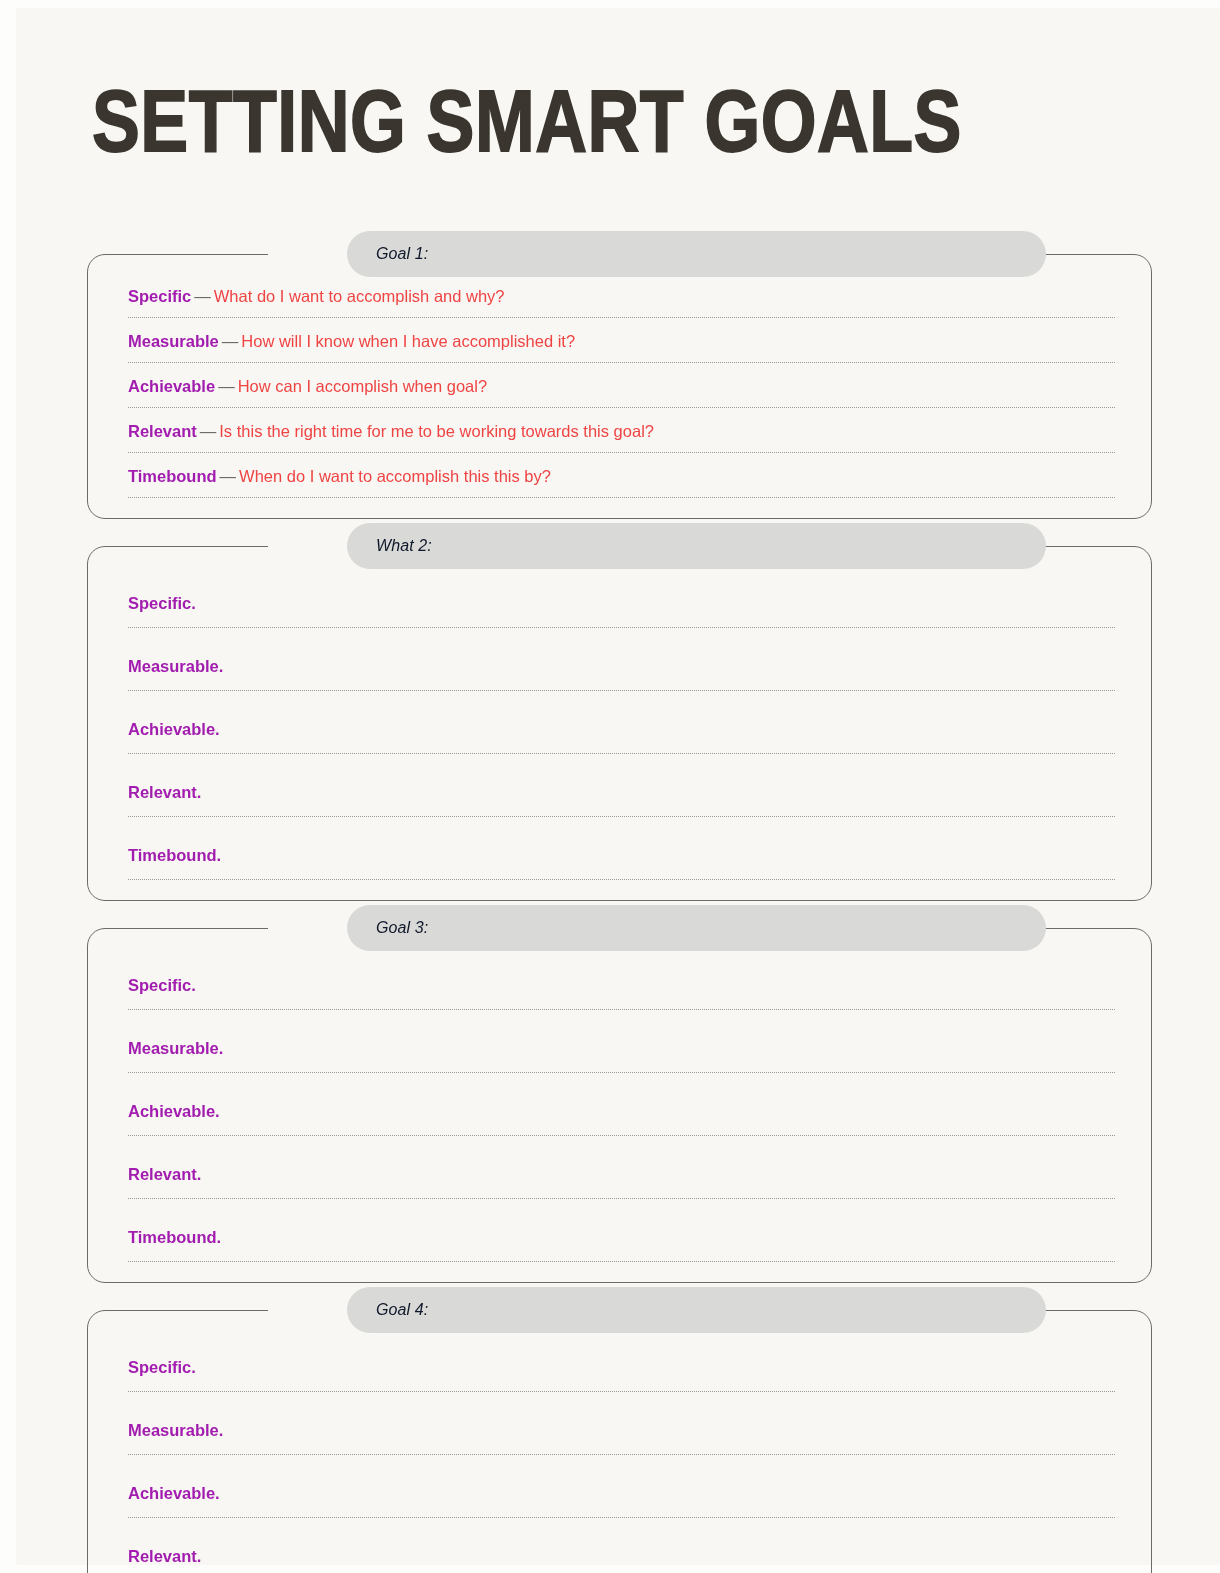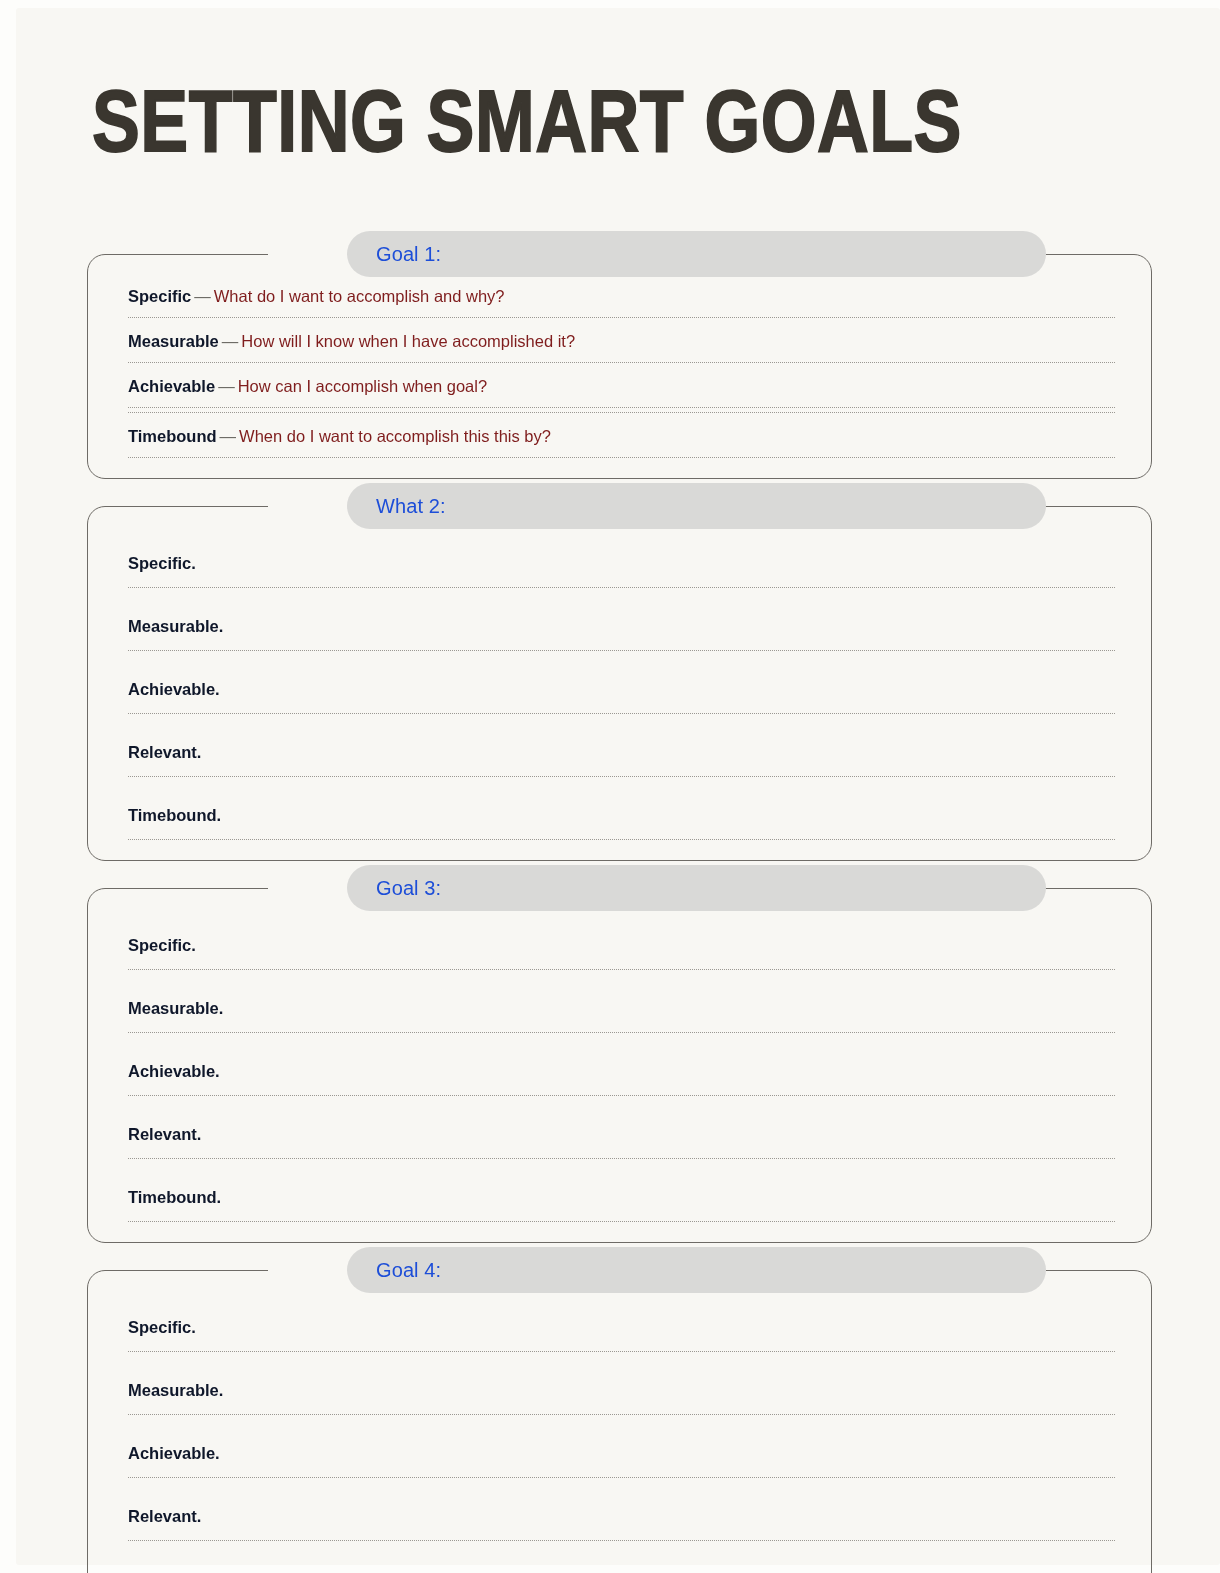--- a/index.html
+++ b/index.html
@@ -91,10 +91,11 @@
   }
 
   .goal-pill-label {
-    font-size: 20px;
+    font-size: 16px;
     font-weight: 400;
-    color: #1d4ed8;
+    color: #0f172a;
     letter-spacing: 0.1px;
+    font-style: italic;
   }
 
   .smart-row {

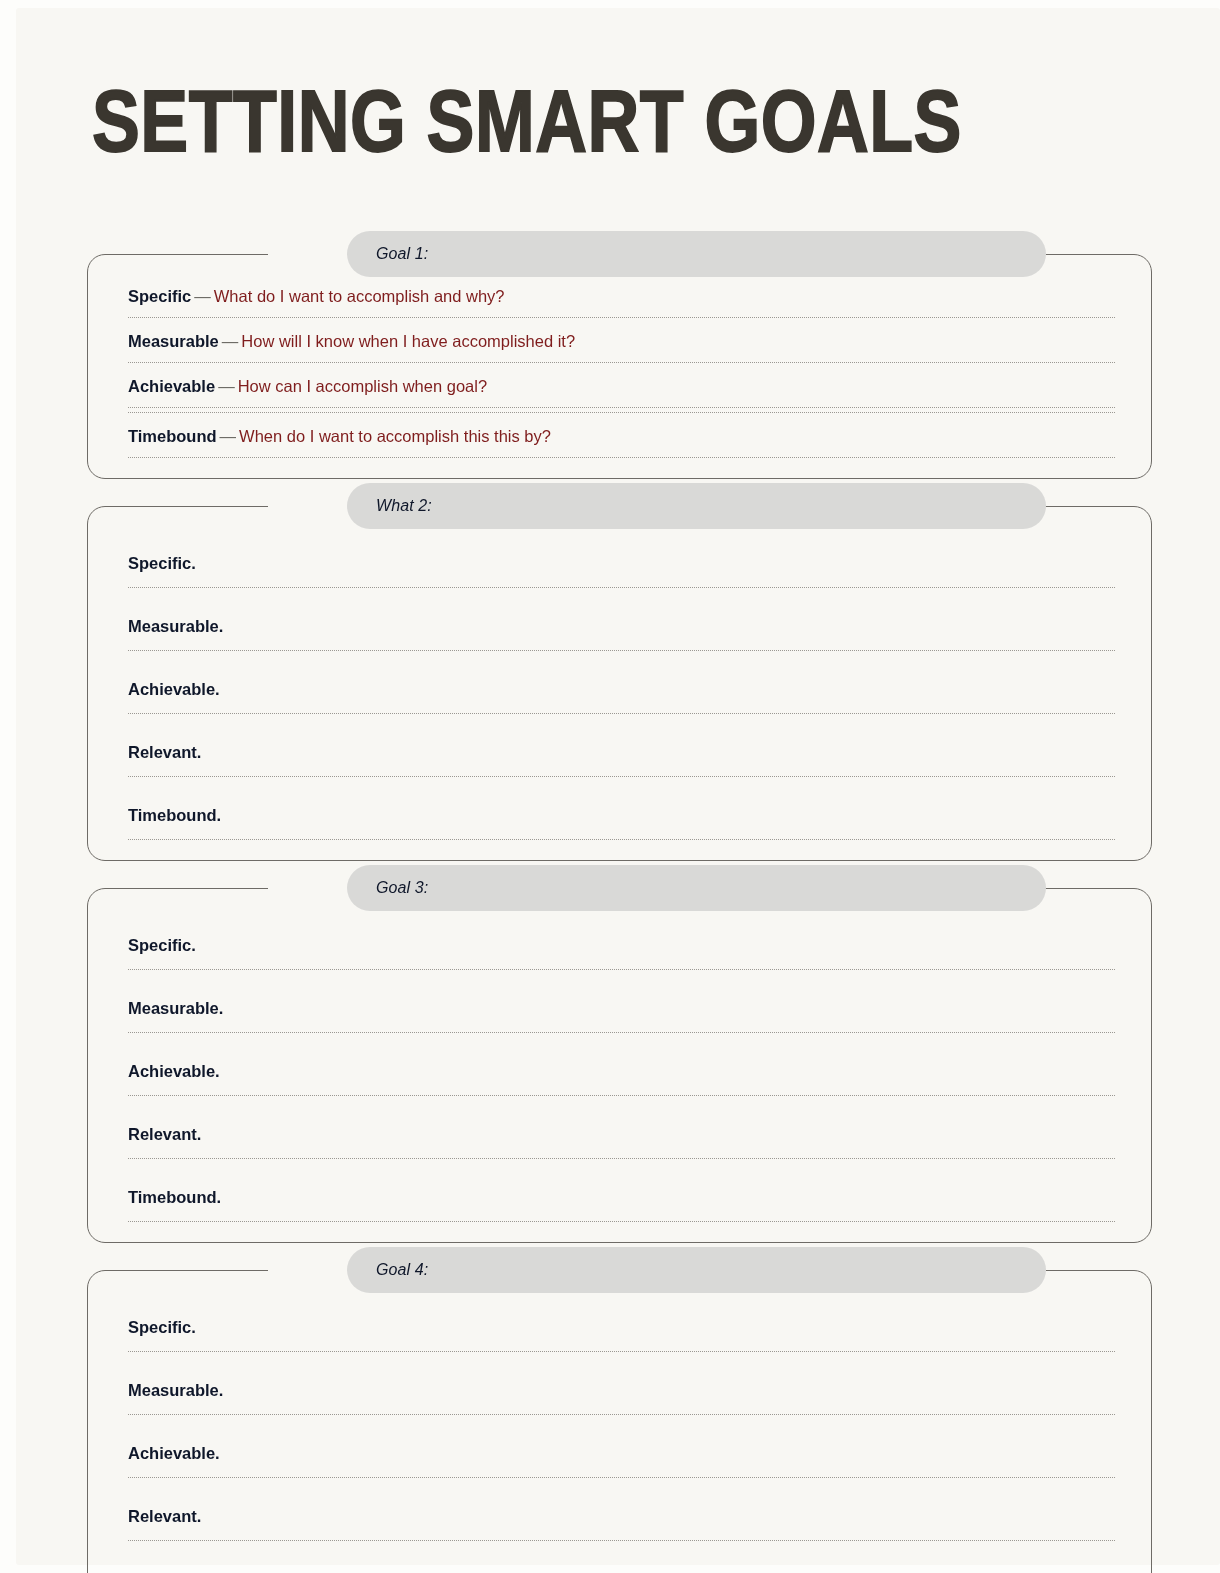--- a/index.html
+++ b/index.html
@@ -113,7 +113,7 @@
 
   .smart-label {
     font-weight: 700;
-    color: #0f172a;
+    color: #a21caf;
   }
 
   .smart-dash {

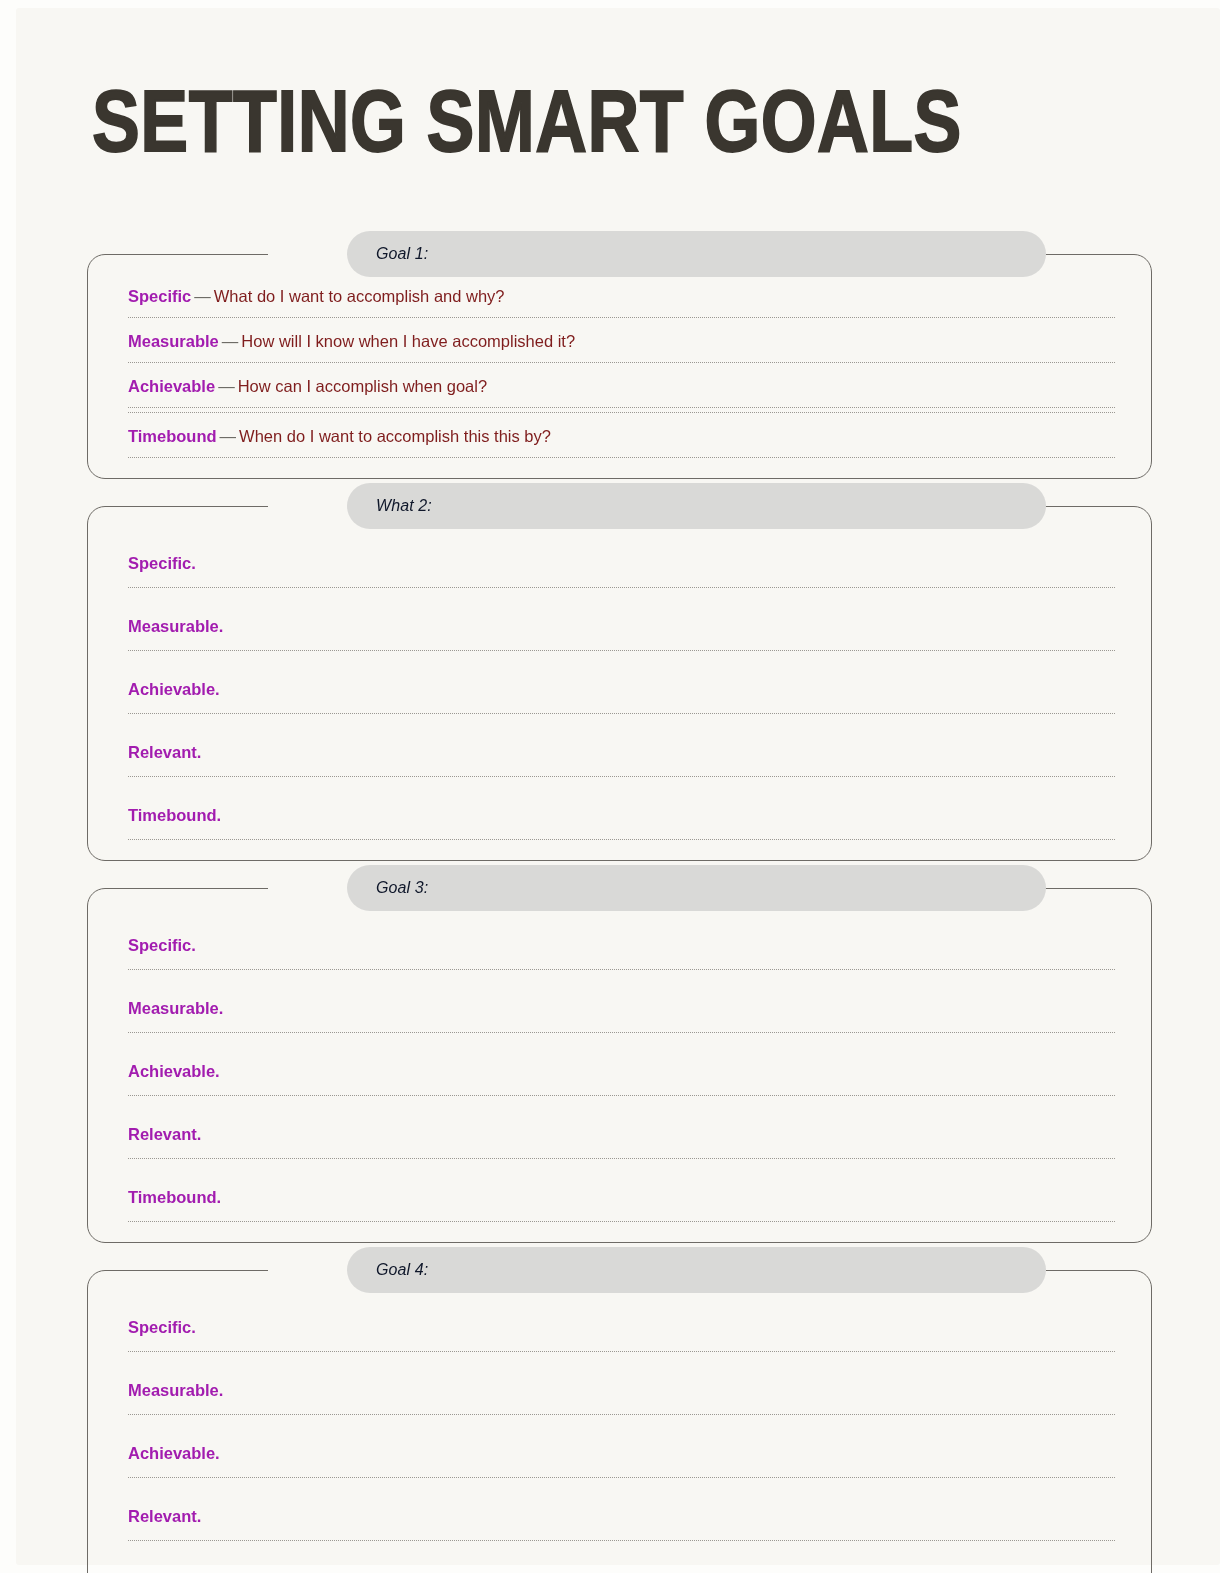--- a/index.html
+++ b/index.html
@@ -122,7 +122,7 @@
   }
 
   .smart-question {
-    color: #7f1d1d;
+    color: #ef4444;
   }
 
   .smart-rule {

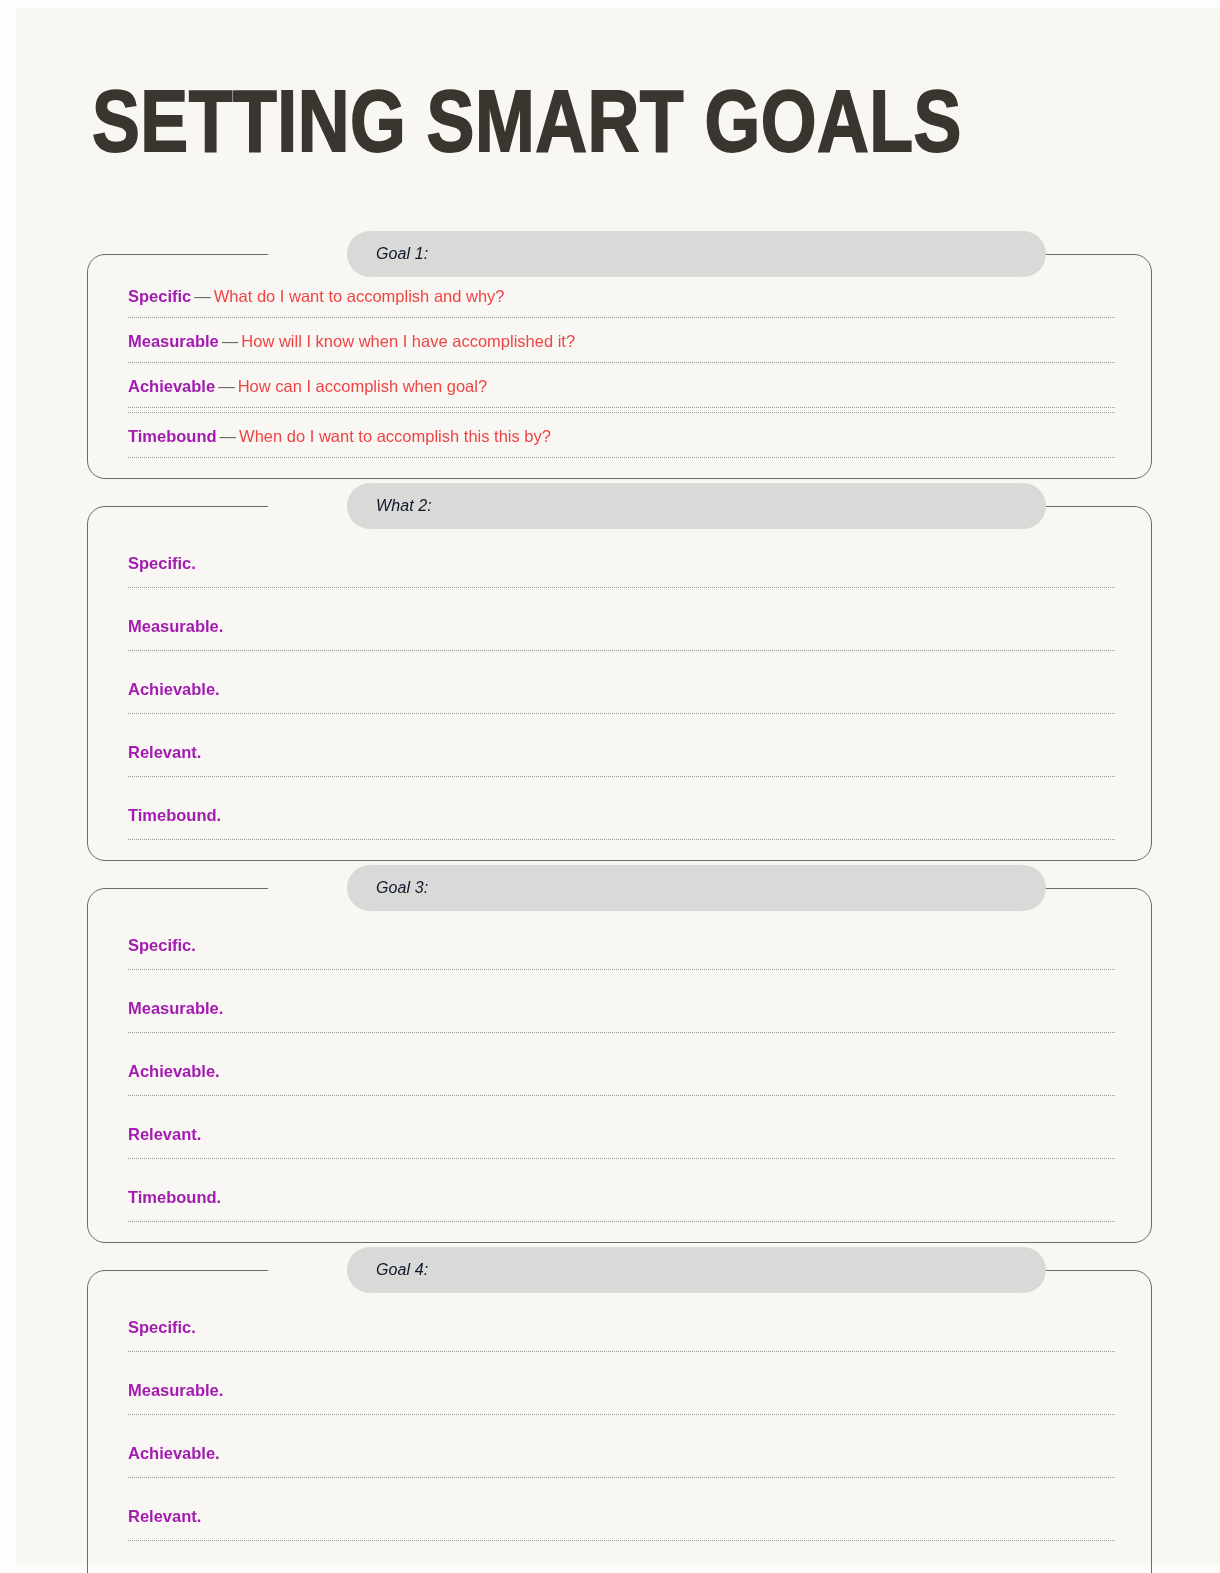--- a/index.html
+++ b/index.html
@@ -165,6 +165,7 @@
             <div class="smart-rule"></div>
           </div>
           <div class="smart-row">
+            <div class="smart-row-text"><span class="smart-label">Relevant</span><span class="smart-dash">—</span><span class="smart-question">Is this the right time for me to be working towards this goal?</span></div>
             <div class="smart-rule"></div>
           </div>
           <div class="smart-row">

